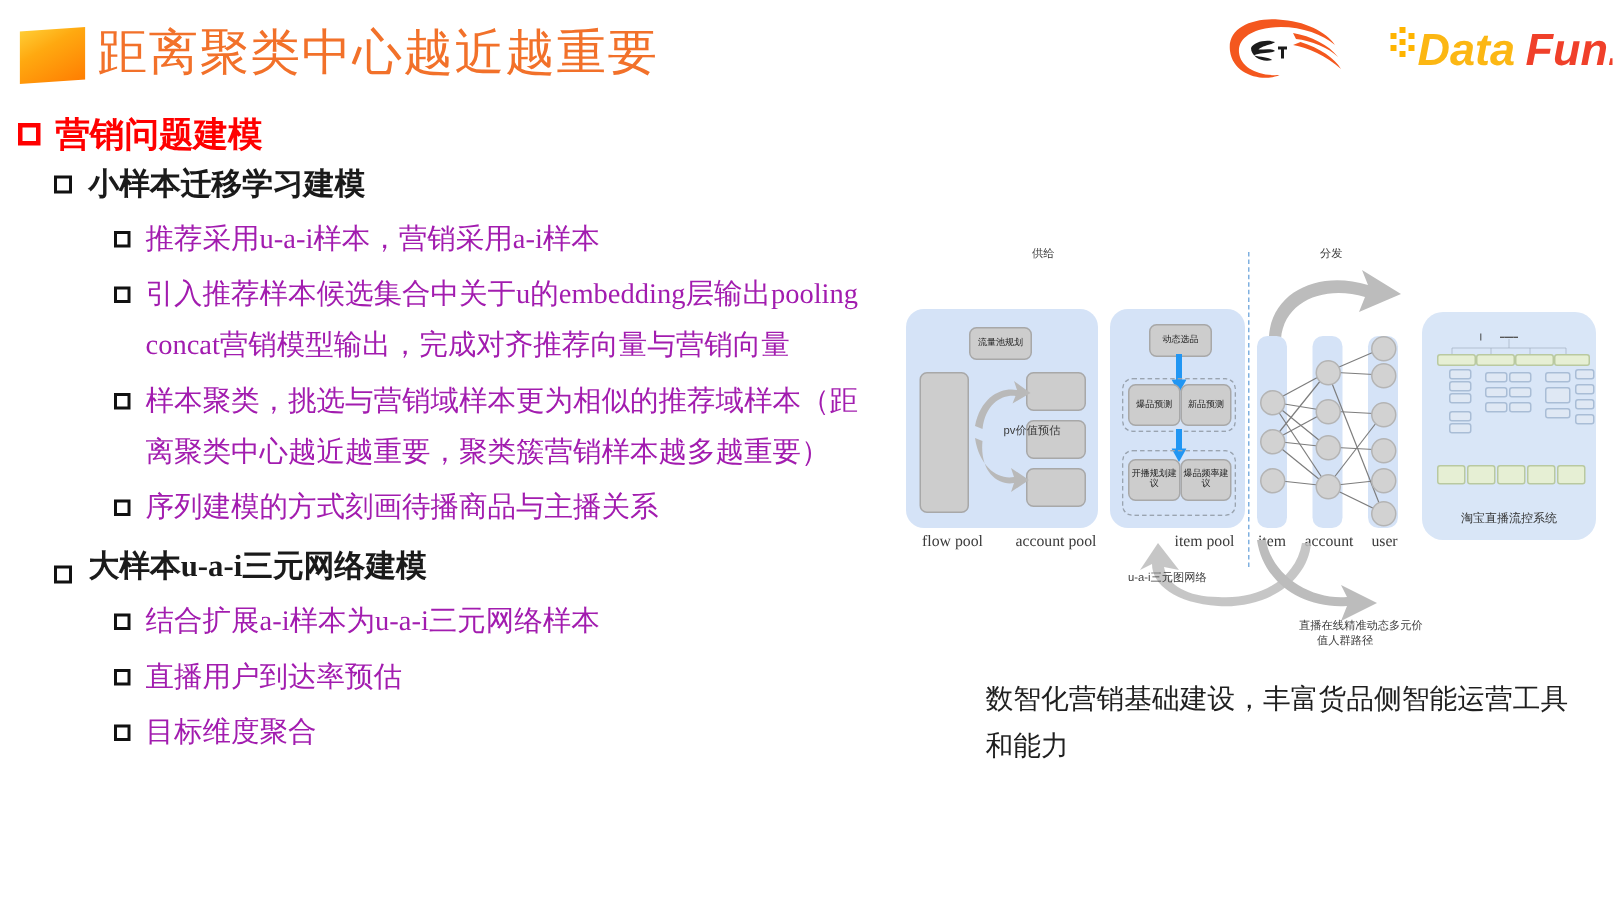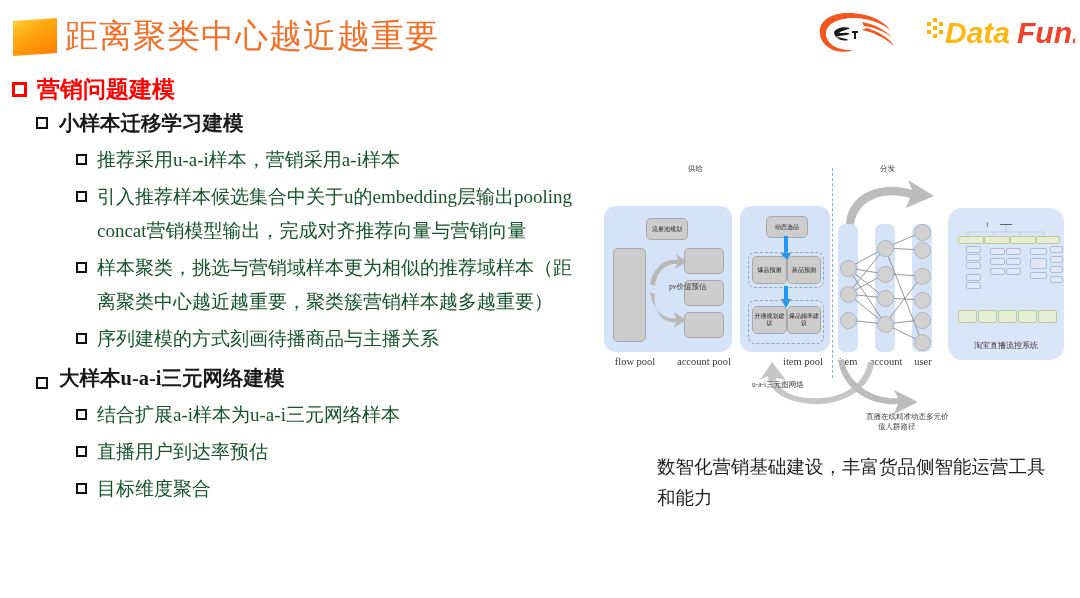--- a/index.html
+++ b/index.html
@@ -40,7 +40,7 @@
           font-family:"Liberation Serif",serif;white-space:nowrap;}
   .l1 .sq-blk{margin-top:9px;}
   .l2{display:flex;align-items:flex-start;gap:10px;margin:0 0 3px 76px;}
-  .l2 .tx{font-size:19px;color:#14532d;line-height:34px;
+  .l2 .tx{font-size:19px;color:#a21caf;line-height:34px;
           font-family:"Liberation Serif",serif;max-width:487px;}
   .l2 .sq-blk2{margin-top:11px;flex:none;}
 

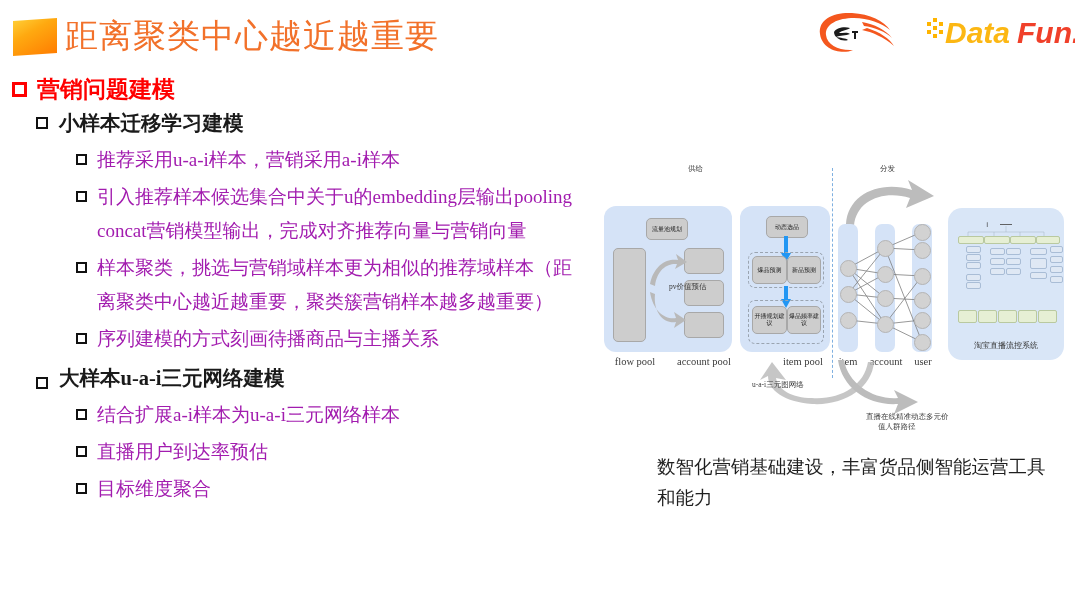--- a/index.html
+++ b/index.html
@@ -47,7 +47,7 @@
   
   .diagram{position:absolute;left:600px;top:162px;width:470px;height:270px;}
   .dg-label{position:absolute;font-size:7.5px;color:#3b3b3b;
-            font-family:Liberation Serif, serif;white-space:nowrap;}
+            font-family:Liberation Sans, sans-serif;white-space:nowrap;}
   .pool{position:absolute;background:#d5e3f7;border-radius:12px;}
   .gbox{position:absolute;background:#cdcdcd;border:1px solid #a8a8a8;border-radius:5px;
         display:flex;align-items:center;justify-content:center;

